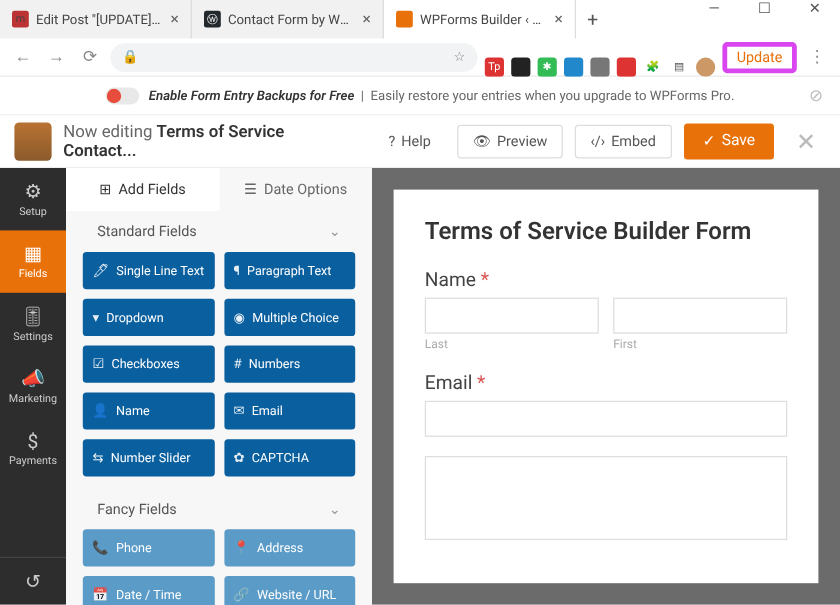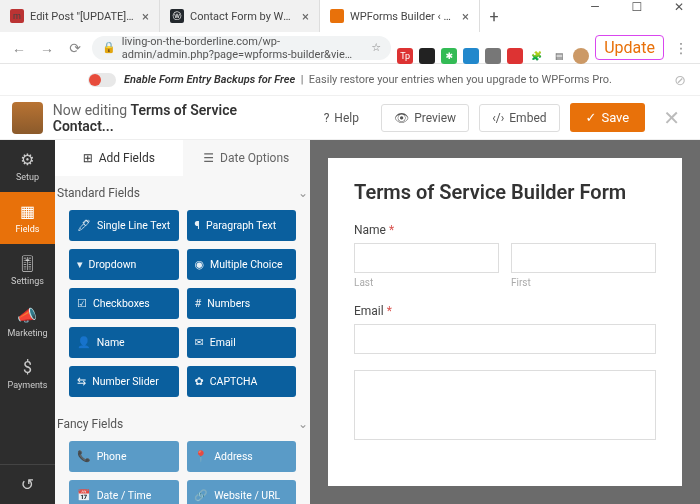--- a/index.html
+++ b/index.html
@@ -109,7 +109,6 @@
   <div class="navbtn">⟳</div>
   <div class="urlbox">
     <span>🔒</span>
-    <span>living-on-the-borderline.com/wp-admin/admin.php?page=wpforms-builder&amp;vie…</span>
     <span class="star">☆</span>
   </div>
   <div class="exticons">

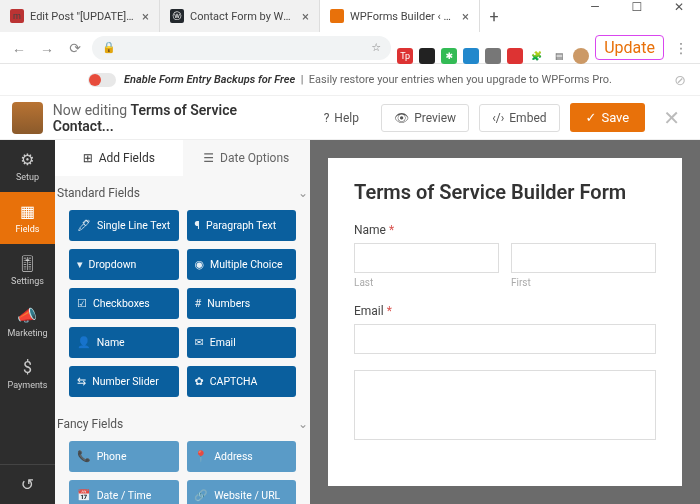--- a/index.html
+++ b/index.html
@@ -22,7 +22,7 @@
 .urlbox .star { margin-left: auto; color: #888; }
 .exticons { display: flex; gap: 6px; align-items: center; }
 .exticon { width: 16px; height: 16px; border-radius: 3px; display: flex; align-items: center; justify-content: center; font-size: 9px; color: #fff; margin-top: 16px; }
-.updatebtn { border: 1px solid #d946ef; color: #e8710a; border-radius: 4px; padding: 2px 8px; font-size: 16px; }
+.updatebtn { border: 4px solid #d946ef; color: #e8710a; border-radius: 4px; padding: 2px 8px; font-size: 12px; }
 
 .banner { height: 32px; background: #fff; display: flex; align-items: center; justify-content: center; font-size: 11px; color: #666; gap: 8px; border-bottom: 1px solid #f0f0f0; position: relative; }
 .banner .toggle { width: 28px; height: 14px; background: #e8e8e8; border-radius: 8px; position: relative; }

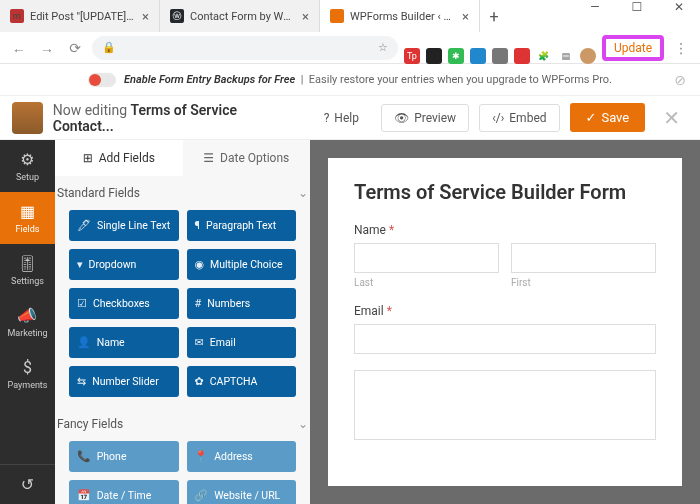--- a/index.html
+++ b/index.html
@@ -53,7 +53,7 @@
 .tabrow { display: flex; }
 .ptab { flex: 1; padding: 11px 0; text-align: center; font-size: 12px; color: #666; display: flex; align-items: center; justify-content: center; gap: 6px; cursor: pointer; }
 .ptab.active { background: #fff; color: #333; }
-.section { padding: 10px 2px; font-size: 12px; color: #555; display: flex; align-items: flex-end; }
+.section { padding: 10px 26px; font-size: 12px; color: #555; display: flex; align-items: flex-end; }
 .section .chev { margin-left: auto; color: #999; }
 .fieldgrid { display: grid; grid-template-columns: 1fr 1fr; gap: 8px; padding: 0 14px 10px; }
 .fieldbtn { background: #0a5f9e; color: #fff; border-radius: 3px; padding: 9px 8px; font-size: 10.5px; display: flex; align-items: center; gap: 6px; cursor: pointer; }

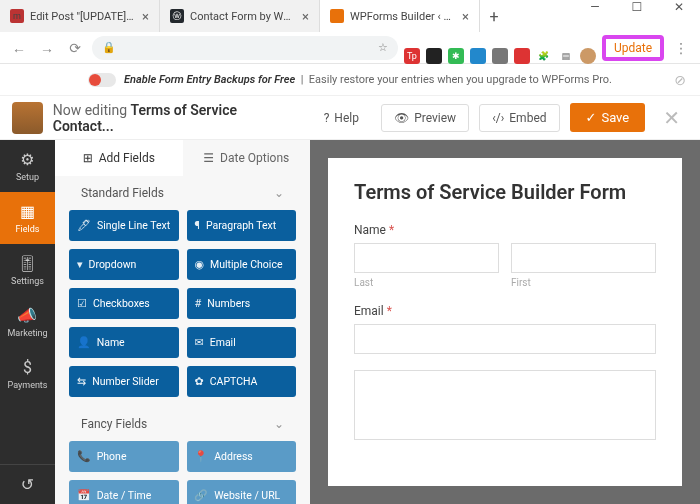--- a/index.html
+++ b/index.html
@@ -63,7 +63,7 @@
 .preview { flex: 1; background: #6b6b6b; padding: 18px; overflow-y: auto; }
 .form { background: #fff; padding: 22px 26px; min-height: 100%; }
 .form h2 { font-size: 20px; color: #333; font-weight: 600; line-height: 1.25; margin-bottom: 18px; }
-.flabel { font-size: 12px; color: #444; margin-bottom: 6px; }
+.flabel { font-size: 16px; color: #444; margin-bottom: 6px; }
 .req { color: #d9534f; }
 .namerow { display: flex; gap: 12px; margin-bottom: 4px; }
 .namerow input { flex: 1; border: 1px solid #ddd; height: 30px; padding: 0 6px; font-size: 12px; min-width: 0; }

